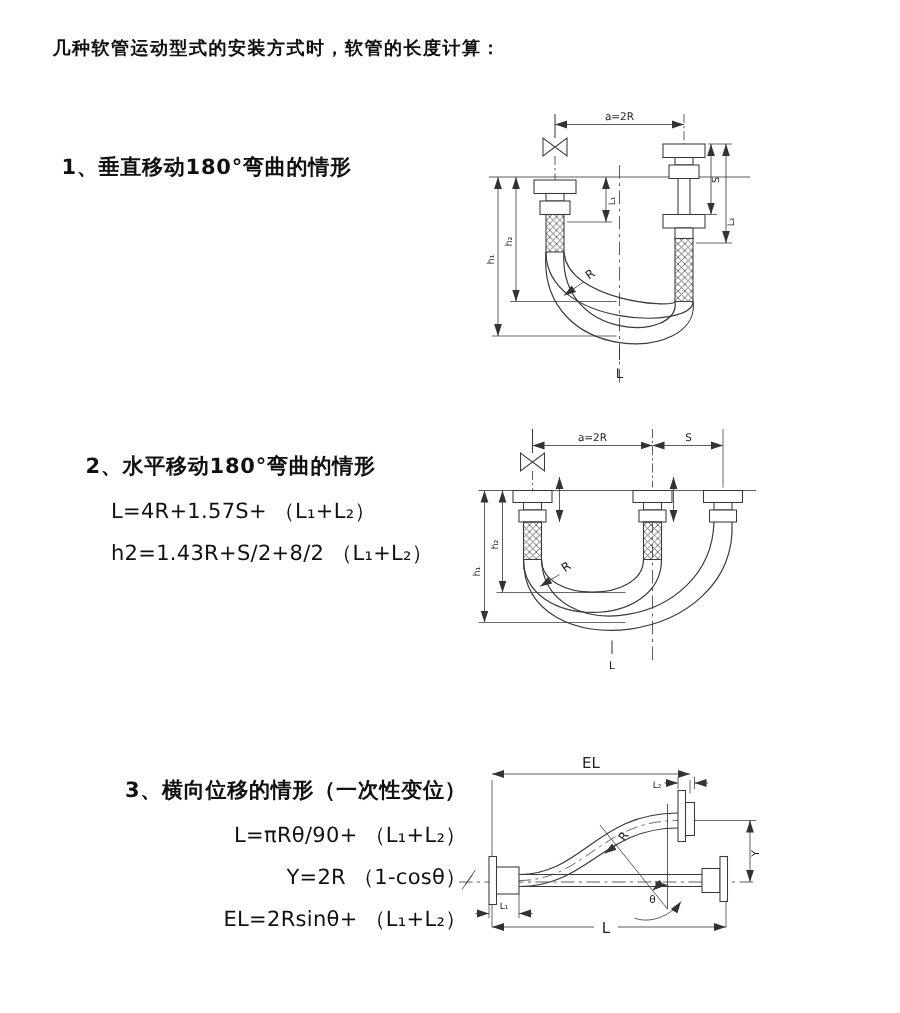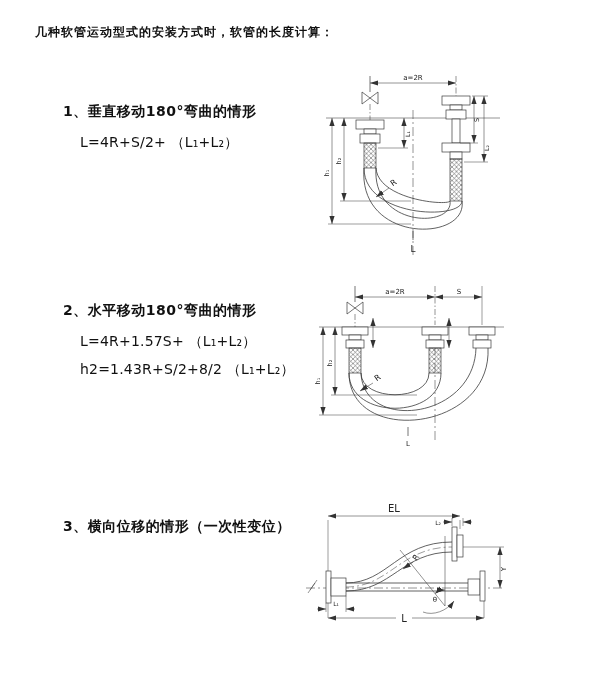--- a/index.html
+++ b/index.html
@@ -12,7 +12,7 @@
     position:absolute;left:35px;top:24px;font-size:12px;font-weight:bold;
     letter-spacing:1px;white-space:nowrap;
   }
-  .section{position:absolute;left:63px;width:270px;}
+  .section{position:absolute;left:41px;width:270px;}
   .sec-heading{font-size:14px;font-weight:bold;letter-spacing:0.5px;white-space:nowrap;}
   .formulas{margin-top:7px;margin-left:17px;}
   .formula{font-size:14px;line-height:28px;white-space:nowrap;letter-spacing:0.2px;}

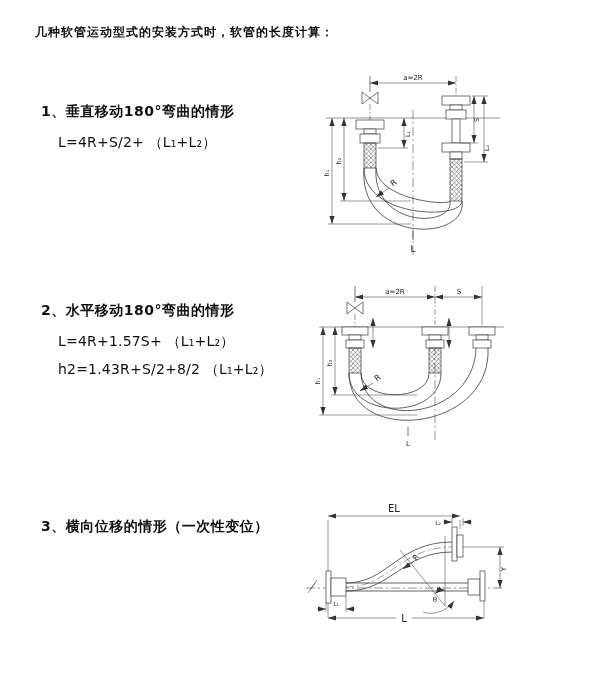--- a/index.html
+++ b/index.html
@@ -40,7 +40,6 @@
 <div class="section s1">
   <div class="sec-heading">1、垂直移动180°弯曲的情形</div>
   <div class="formulas">
-    <div class="formula">L=4R+S/2+ （L₁+L₂）</div>
   </div>
 </div>
 

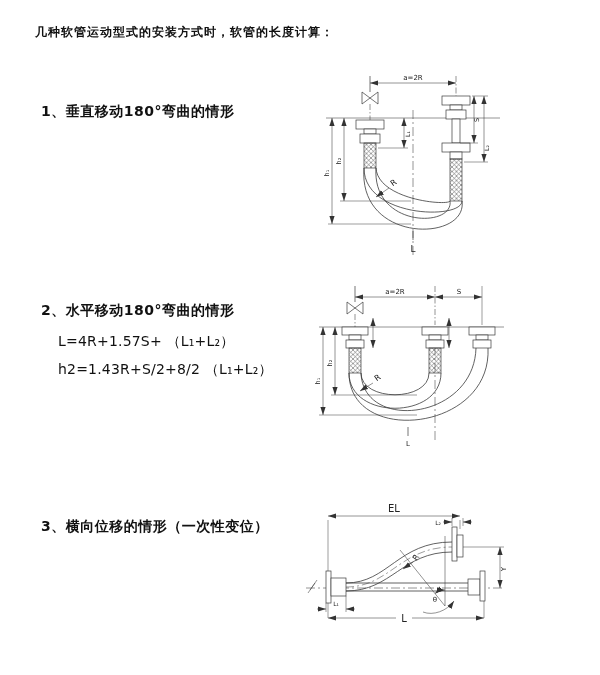--- a/index.html
+++ b/index.html
@@ -16,7 +16,7 @@
   .sec-heading{font-size:14px;font-weight:bold;letter-spacing:0.5px;white-space:nowrap;}
   .formulas{margin-top:7px;margin-left:17px;}
   .formula{font-size:14px;line-height:28px;white-space:nowrap;letter-spacing:0.2px;}
-  .s1{top:103px;} .s2{top:302px;} .s3{top:518px;}
+  .s1{top:103px;} .s2{top:302px;margin-left:16px;} .s3{top:518px;}
   .diag{position:absolute;}
   .d1{left:308px;top:68px;} .d2{left:308px;top:278px;} .d3{left:296px;top:498px;}
   svg text{font-family:"DejaVu Sans","Liberation Sans",sans-serif;fill:#222;stroke:none;}

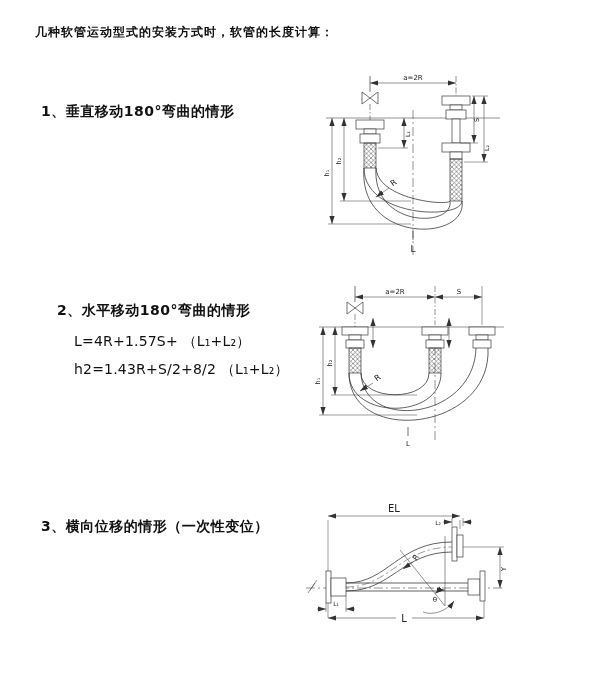--- a/index.html
+++ b/index.html
@@ -16,7 +16,7 @@
   .sec-heading{font-size:14px;font-weight:bold;letter-spacing:0.5px;white-space:nowrap;}
   .formulas{margin-top:7px;margin-left:17px;}
   .formula{font-size:14px;line-height:28px;white-space:nowrap;letter-spacing:0.2px;}
-  .s1{top:103px;} .s2{top:302px;margin-left:16px;} .s3{top:518px;}
+  .s1{top:103px;} .s2{top:302px;margin-left:16px;} .s3{top:518px;text-align:right;}
   .diag{position:absolute;}
   .d1{left:308px;top:68px;} .d2{left:308px;top:278px;} .d3{left:296px;top:498px;}
   svg text{font-family:"DejaVu Sans","Liberation Sans",sans-serif;fill:#222;stroke:none;}

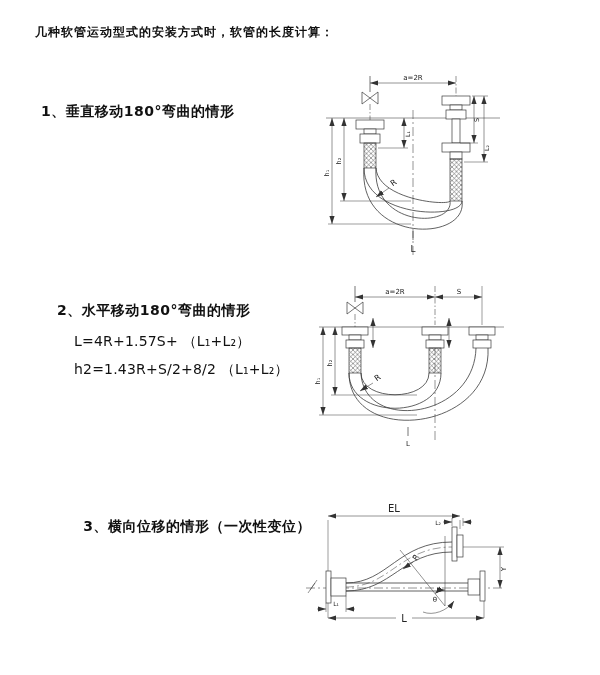--- a/index.html
+++ b/index.html
@@ -53,6 +53,11 @@
 
 <div class="section s3">
   <div class="sec-heading">3、横向位移的情形（一次性变位）</div>
+  <div class="formulas">
+    <div class="formula">L=πRθ/90+ （L₁+L₂）</div>
+    <div class="formula">Y=2R （1-cosθ）</div>
+    <div class="formula">EL=2Rsinθ+ （L₁+L₂）</div>
+  </div>
 </div>
 
 <svg class="diag d1" width="260" height="195" viewBox="0 0 260 195">

